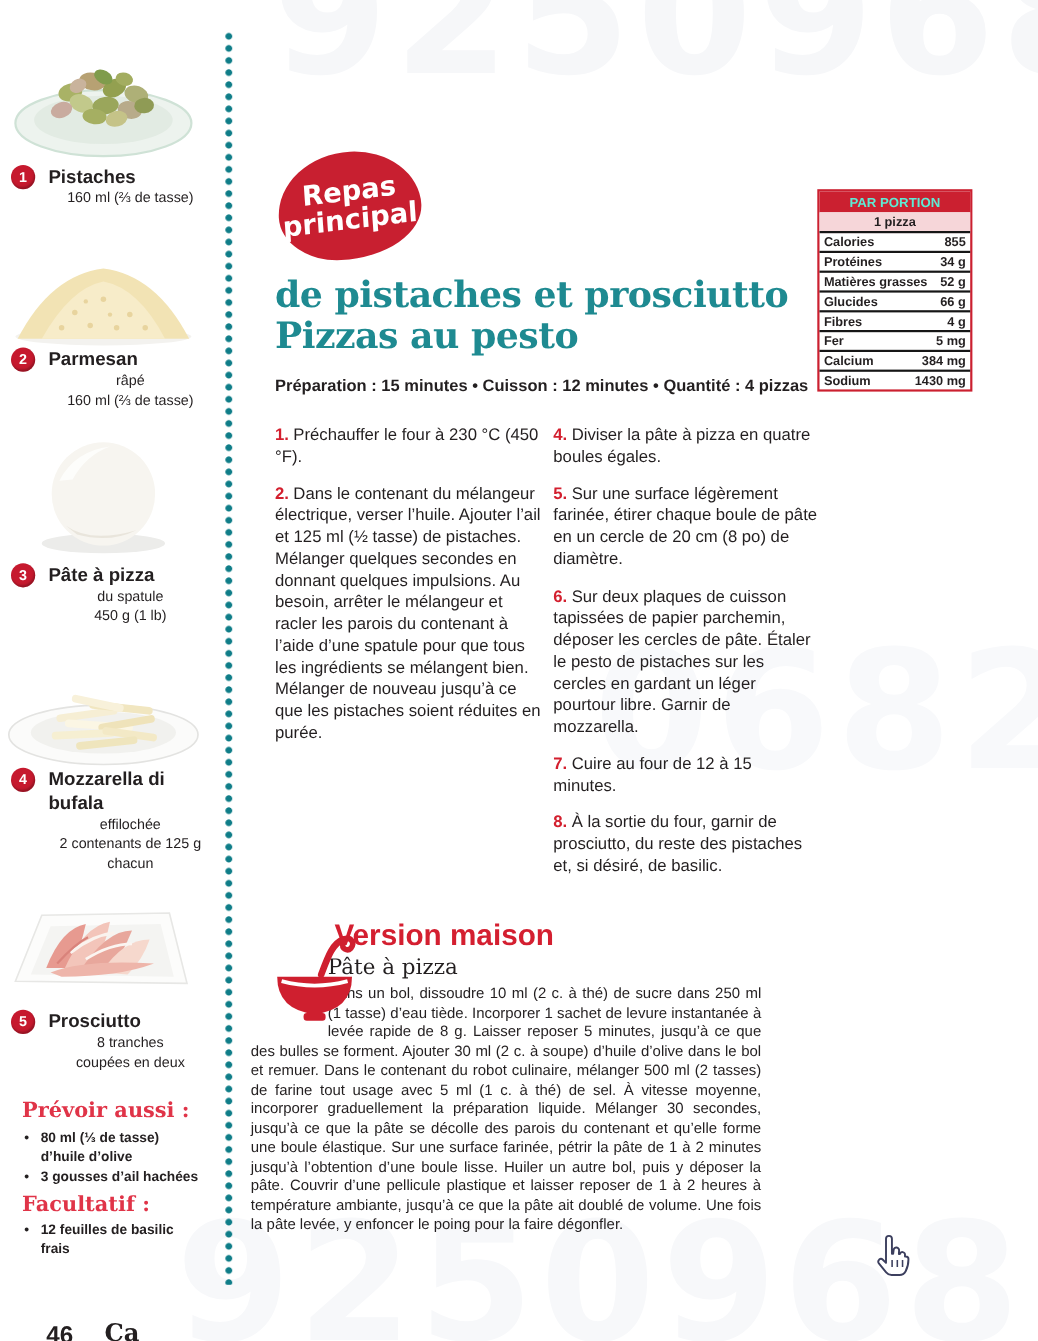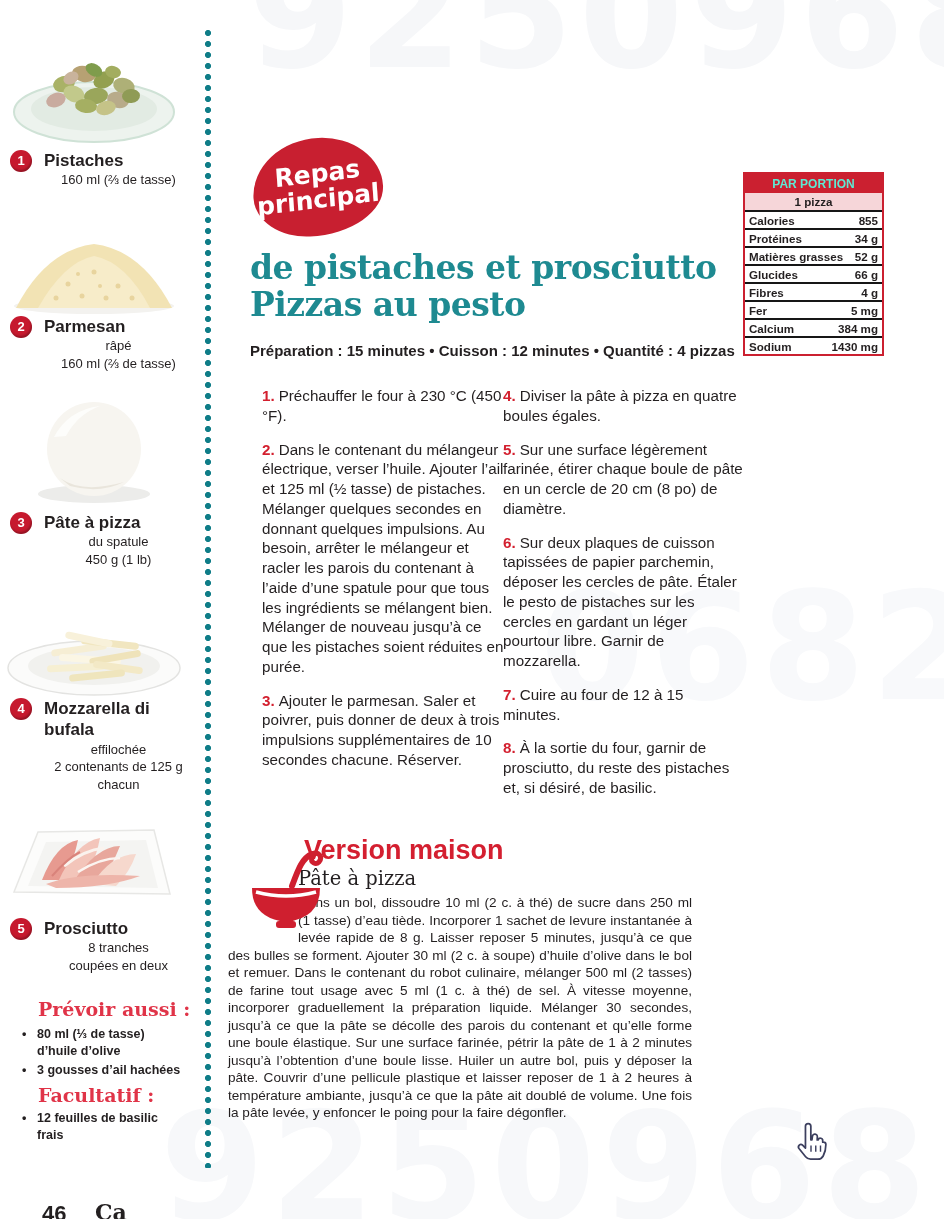--- a/index.html
+++ b/index.html
@@ -39,7 +39,7 @@
   .meta{position:absolute;left:250px;top:342px;z-index:2;font-weight:700;font-size:15px;}
   
   .col{position:absolute;top:386px;z-index:2;font-size:15.2px;line-height:1.3;}
-  .col1{left:250px;width:249px;margin-left:12px;}
+  .col1{left:250px;width:249px;}
   .col2{left:503px;width:242px;}
   .step{margin:0 0 14px 0;}
   .stepnum{color:#d31f2e;font-weight:700;margin-right:4px;}

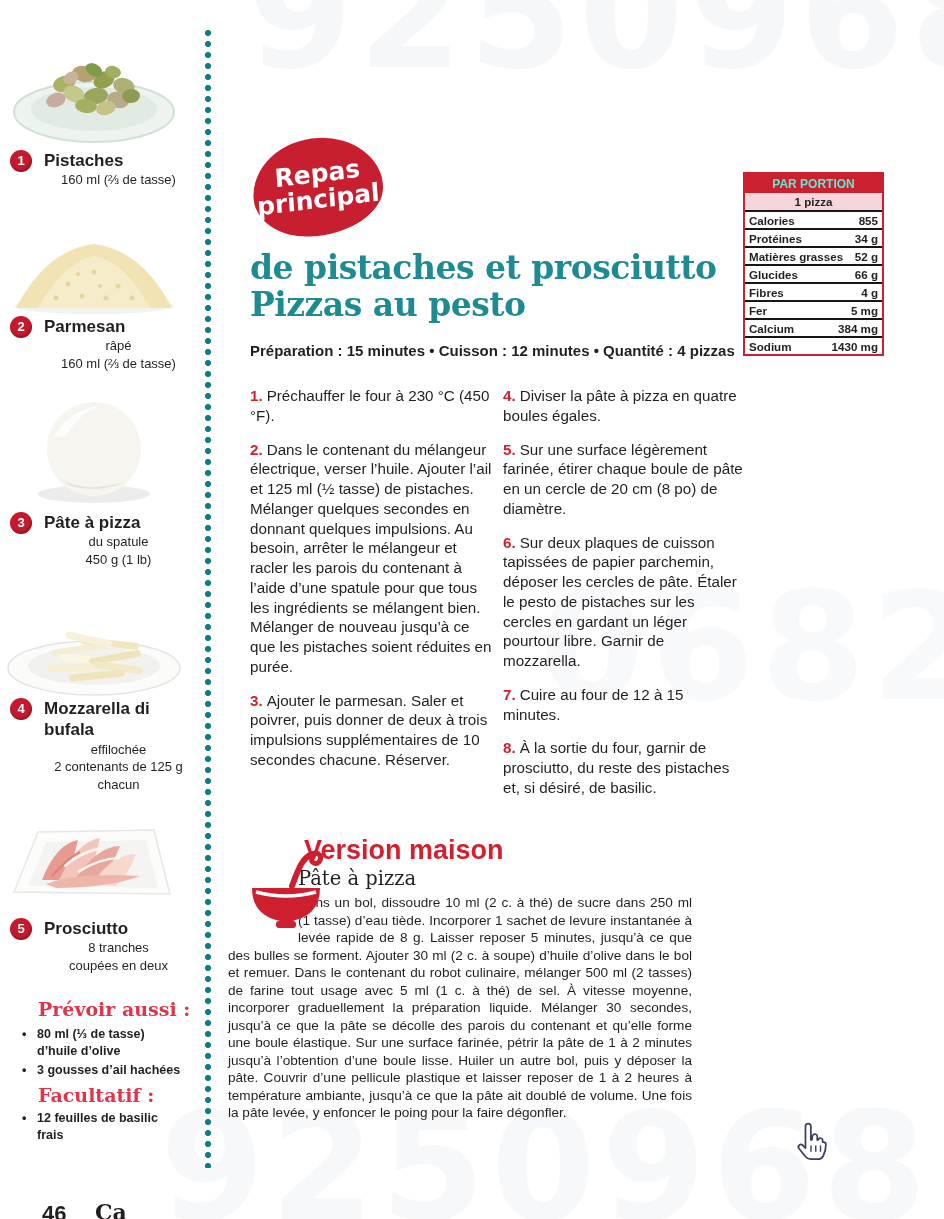--- a/index.html
+++ b/index.html
@@ -234,7 +234,6 @@
   <div class="col col1">
     <p class="step"><span class="stepnum">1.</span><span>Préchauffer le four à 230 °C (450 °F).</span></p>
     <p class="step"><span class="stepnum">2.</span><span>Dans le contenant du mélangeur électrique, verser l’huile. Ajouter l’ail et 125 ml (½ tasse) de pistaches. Mélanger quelques secondes en donnant quelques impulsions. Au besoin, arrêter le mélangeur et racler les parois du contenant à l’aide d’une spatule pour que tous les ingrédients se mélangent bien. Mélanger de nouveau jusqu’à ce que les pistaches soient réduites en purée.</span></p>
-    <p class="step"><span class="stepnum">3.</span><span>Ajouter le parmesan. Saler et poivrer, puis donner de deux à trois impulsions supplémentaires de 10 secondes chacune. Réserver.</span></p>
   </div>
 
   <div class="col col2">

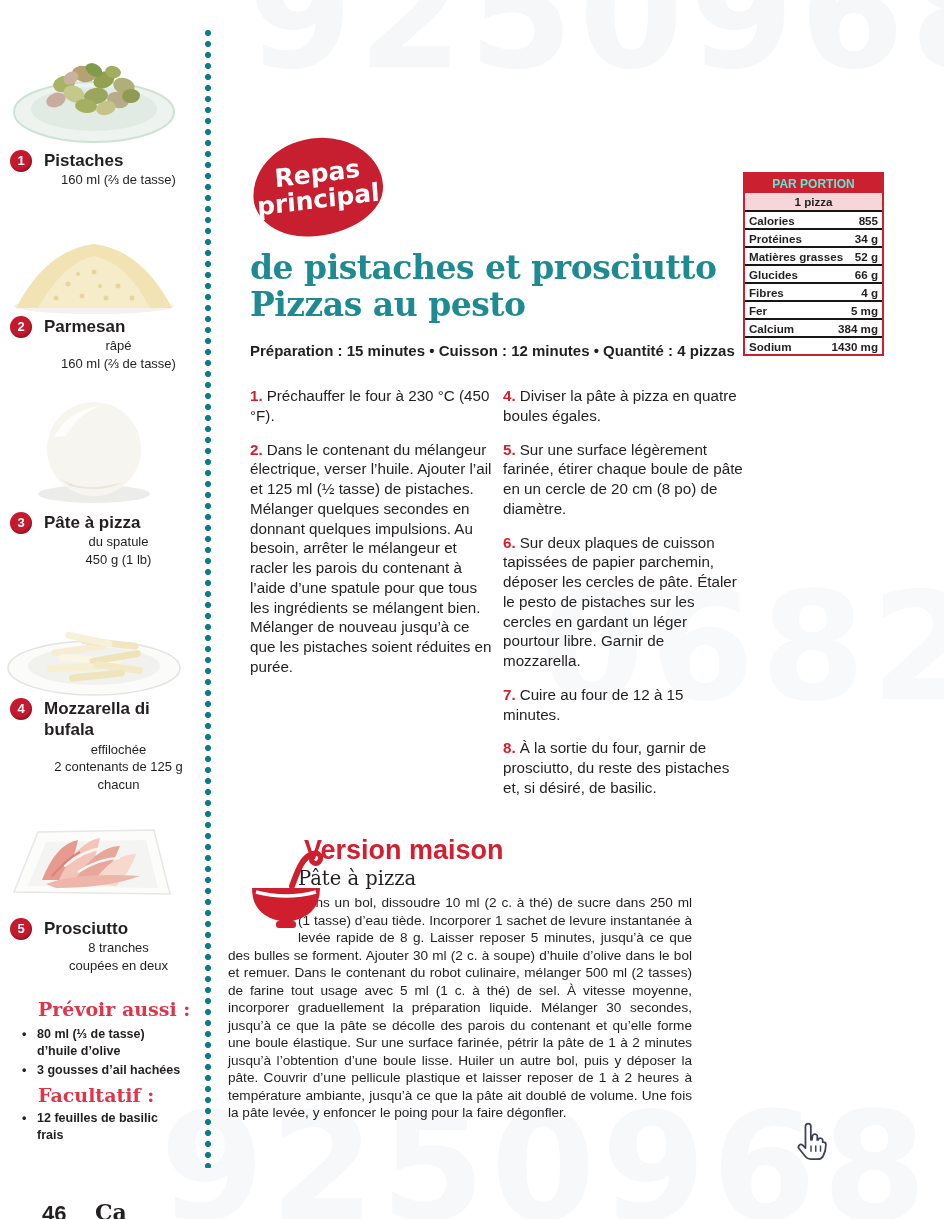--- a/index.html
+++ b/index.html
@@ -22,7 +22,7 @@
   .ing-name{font-weight:700;font-size:17px;line-height:1.25;}
   .ing-detail{font-weight:400;font-size:13px;line-height:1.35;text-align:center;}
   .side-head{position:absolute;left:20px;font-family:"DejaVu Serif",serif;font-weight:700;
-             font-size:19px;color:#e03448;z-index:2;margin-left:18px;}
+             font-size:19px;color:#e03448;z-index:2;}
   .side-bullet{position:absolute;left:22px;width:165px;font-weight:600;font-size:12.5px;
                line-height:1.35;z-index:2;}
   .side-bullet .b{position:absolute;left:0;top:0;}

